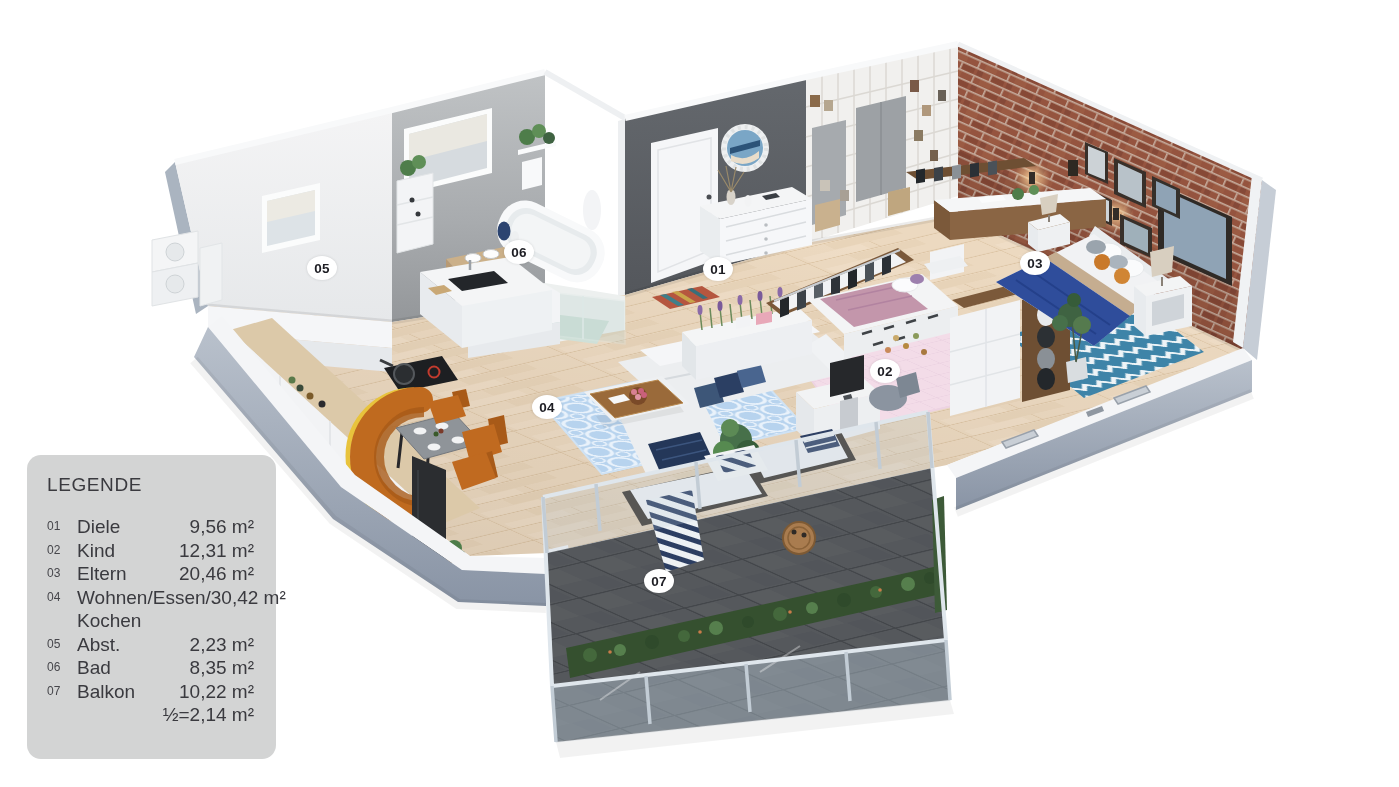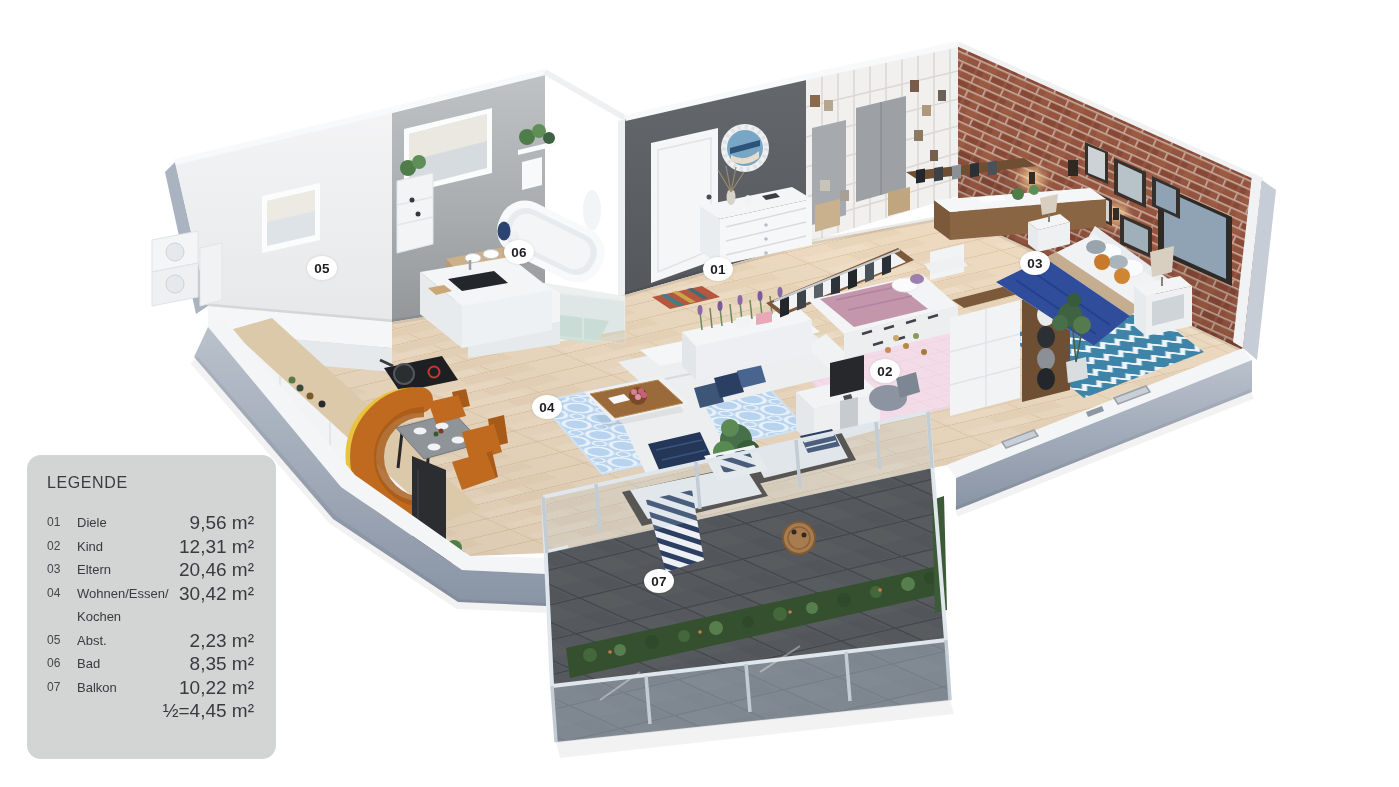--- a/index.html
+++ b/index.html
@@ -16,7 +16,7 @@
   .legend{position:absolute;left:27px;top:455px;width:249px;height:304px;
       background:#d3d4d4;border-radius:14px;box-sizing:border-box;
       padding:19px 22px 0 20px;color:#3a3a3f;}
-  .legend-title{font-size:16px;letter-spacing:0.6px;margin:0 0 19px 0;font-weight:400;}
+  .legend-title{font-size:19px;letter-spacing:0.6px;margin:0 0 19px 0;font-weight:400;}
   .lrow{display:flex;align-items:flex-start;line-height:23.5px;}
   .lnum{width:30px;flex:0 0 30px;font-size:12px;color:#46464b;}
   .lname{flex:1;font-size:13px;white-space:pre-line;}

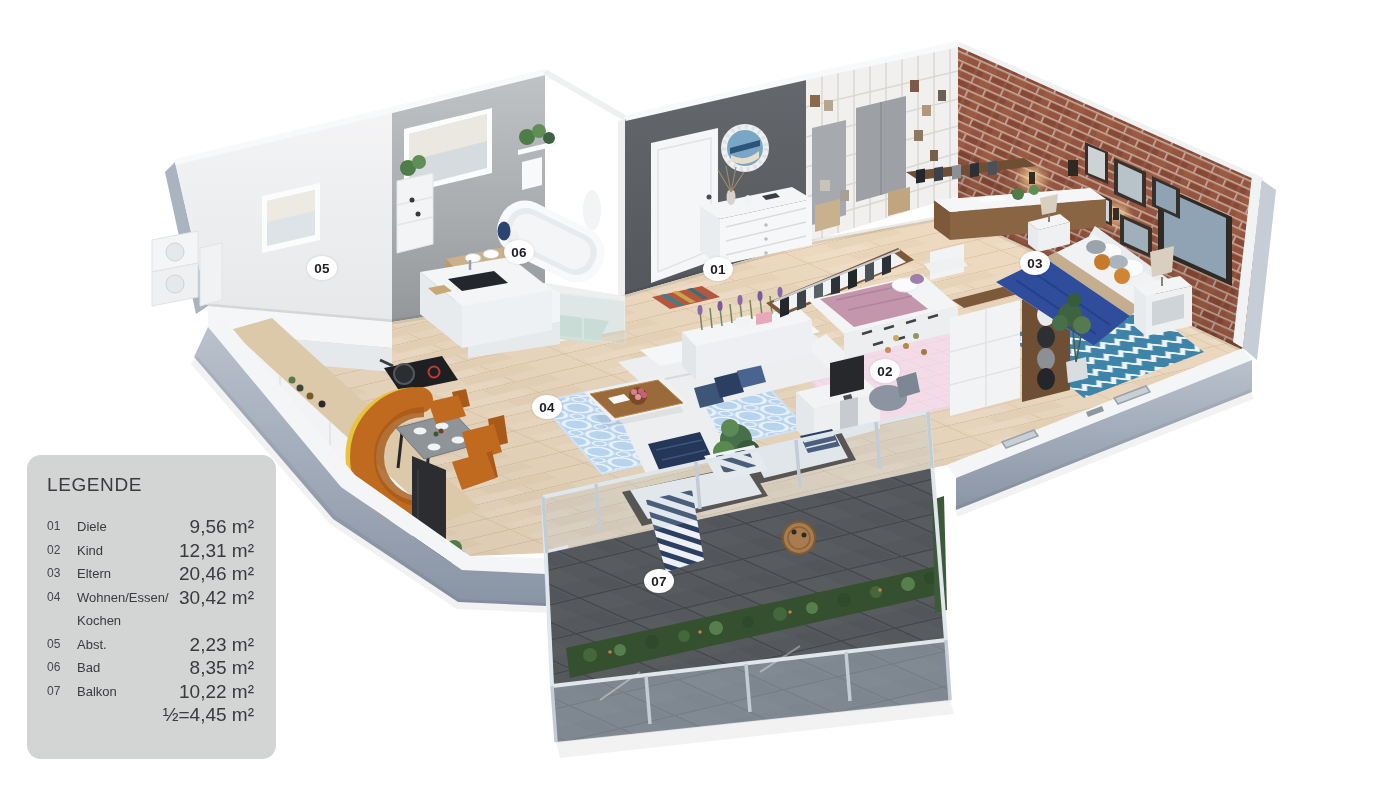--- a/index.html
+++ b/index.html
@@ -19,7 +19,7 @@
   .legend-title{font-size:19px;letter-spacing:0.6px;margin:0 0 19px 0;font-weight:400;}
   .lrow{display:flex;align-items:flex-start;line-height:23.5px;}
   .lnum{width:30px;flex:0 0 30px;font-size:12px;color:#46464b;}
-  .lname{flex:1;font-size:13px;white-space:pre-line;}
+  .lname{flex:1;font-size:19px;white-space:pre-line;}
   .larea{font-size:19px;text-align:right;white-space:nowrap;}
 </style>
 </head>

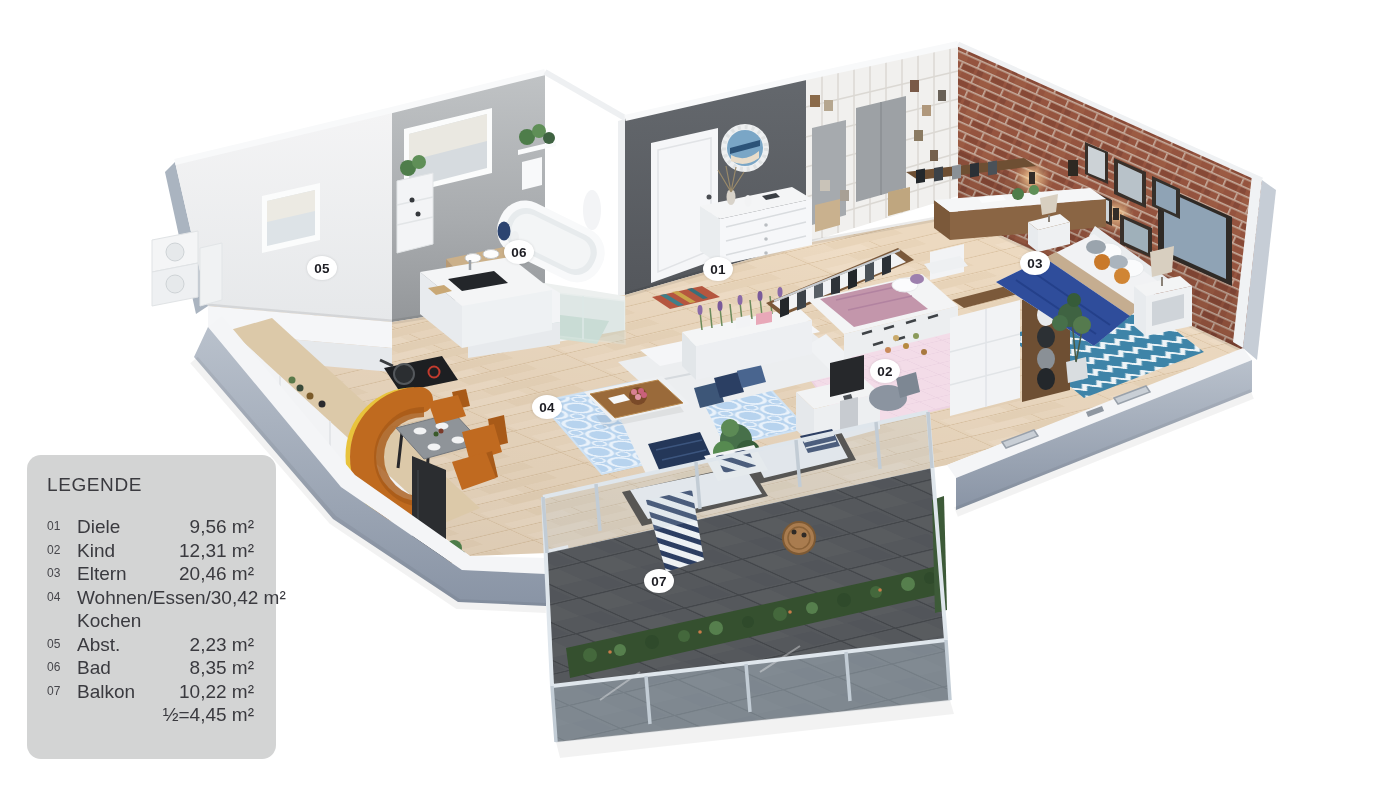--- a/index.html
+++ b/index.html
@@ -590,7 +590,7 @@
       <div class="lrow">
         <span class="lnum"></span>
         <span class="lname"></span>
-        <span class="larea">½=4,45 m²</span>
+        <span class="larea">½=2,14 m²</span>
       </div>
     </div>
   </div>

